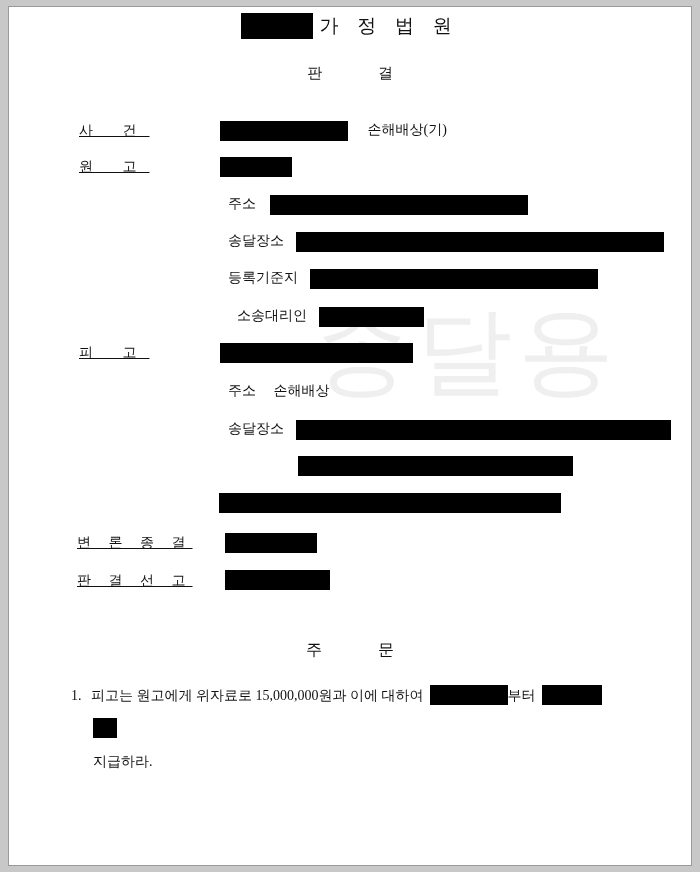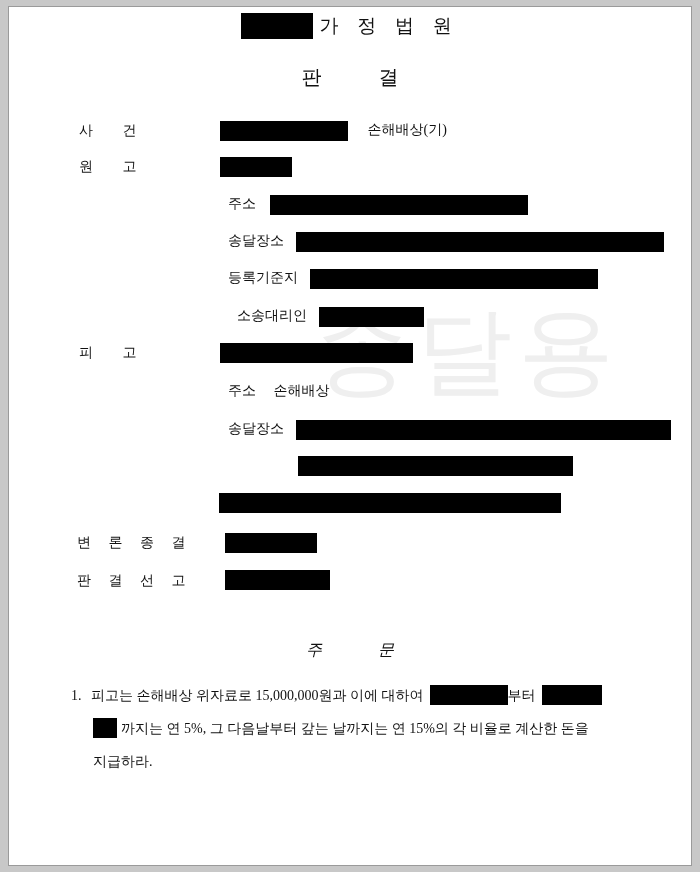--- a/index.html
+++ b/index.html
@@ -73,7 +73,7 @@
     left: 0;
     width: 100%;
     text-align: center;
-    font-size: 20px;
+    font-size: 15px;
     letter-spacing: 26px;
     text-indent: 26px;
   }

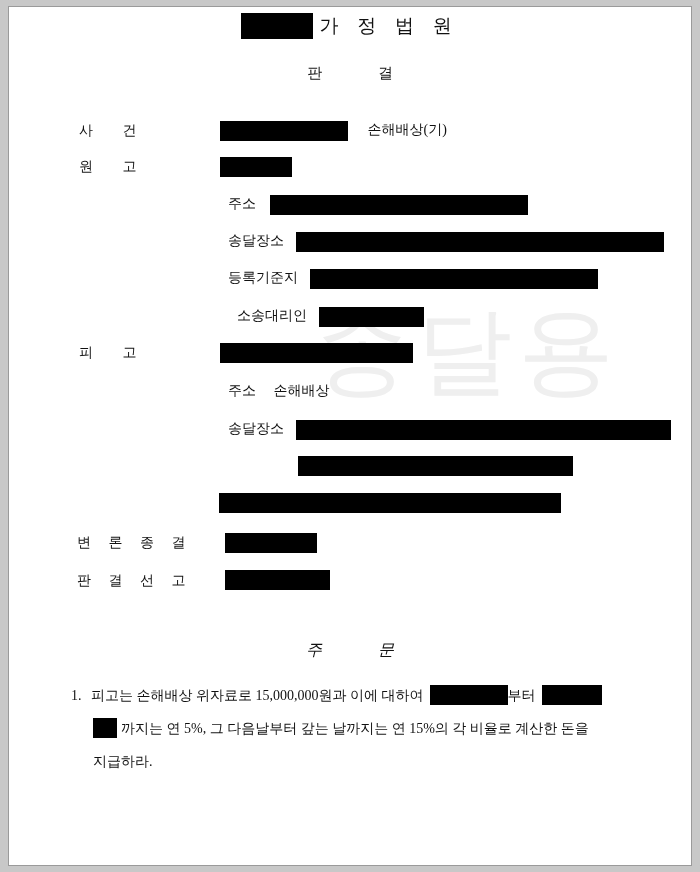--- a/index.html
+++ b/index.html
@@ -83,6 +83,7 @@
     position: absolute;
     font-size: 14px;
     white-space: nowrap;
+    text-decoration: underline;
   }
   .lbl.sp {
     letter-spacing: 13px;

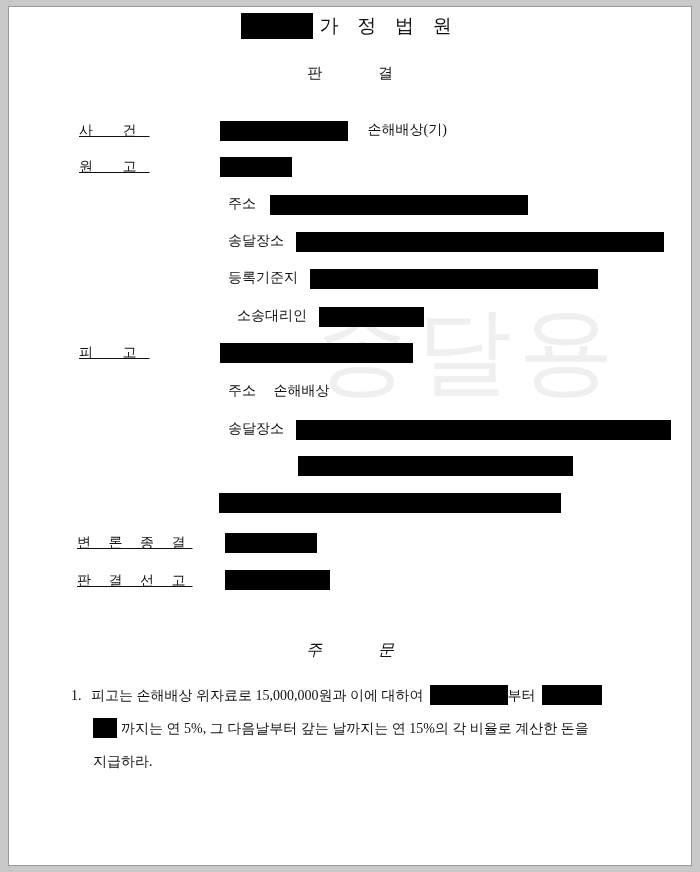--- a/index.html
+++ b/index.html
@@ -99,7 +99,6 @@
     font-size: 16px;
     letter-spacing: 26px;
     text-indent: 26px;
-    font-style: italic;
   }
 
   .para {

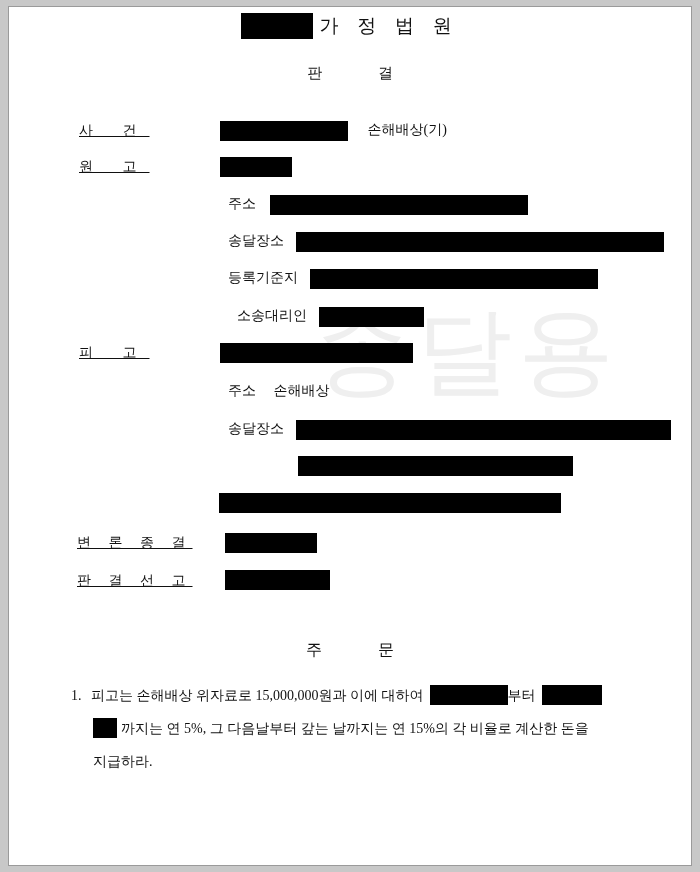--- a/index.html
+++ b/index.html
@@ -208,7 +208,7 @@
       <div class="para" style="top:672px;">
         <div class="ln">
           <span>1.</span>
-          <span style="margin-left:6px;">피고는 손해배상 위자료로 15,000,000원과 이에 대하여</span><span class="redact" style="width:78px; margin-left:6px;"></span><span>부터</span><span class="redact" style="width:60px; margin-left:6px;"></span>
+          <span style="margin-left:6px;">피고는 원고에게 위자료로 15,000,000원과 이에 대하여</span><span class="redact" style="width:78px; margin-left:6px;"></span><span>부터</span><span class="redact" style="width:60px; margin-left:6px;"></span>
         </div>
         <div class="ln ind">
           <span class="redact" style="width:24px;"></span><span style="margin-left:4px;">까지는 연 5%, 그 다음날부터 갚는 날까지는 연 15%의 각 비율로 계산한 돈을</span>

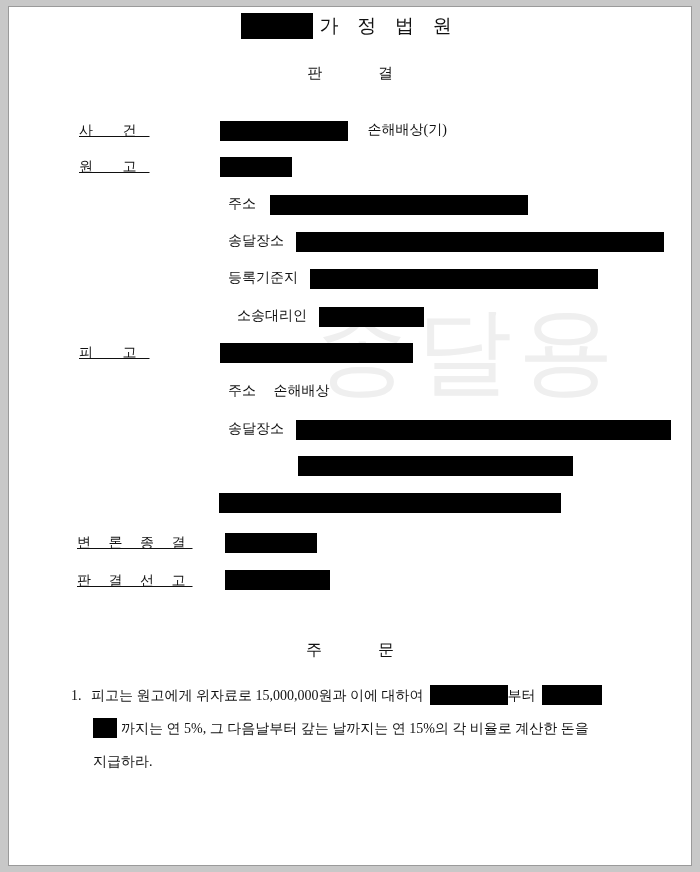--- a/index.html
+++ b/index.html
@@ -211,7 +211,7 @@
           <span style="margin-left:6px;">피고는 원고에게 위자료로 15,000,000원과 이에 대하여</span><span class="redact" style="width:78px; margin-left:6px;"></span><span>부터</span><span class="redact" style="width:60px; margin-left:6px;"></span>
         </div>
         <div class="ln ind">
-          <span class="redact" style="width:24px;"></span><span style="margin-left:4px;">까지는 연 5%, 그 다음날부터 갚는 날까지는 연 15%의 각 비율로 계산한 돈을</span>
+          <span class="redact" style="width:24px;"></span>
         </div>
         <div class="ln ind">
           <span>지급하라.</span>

